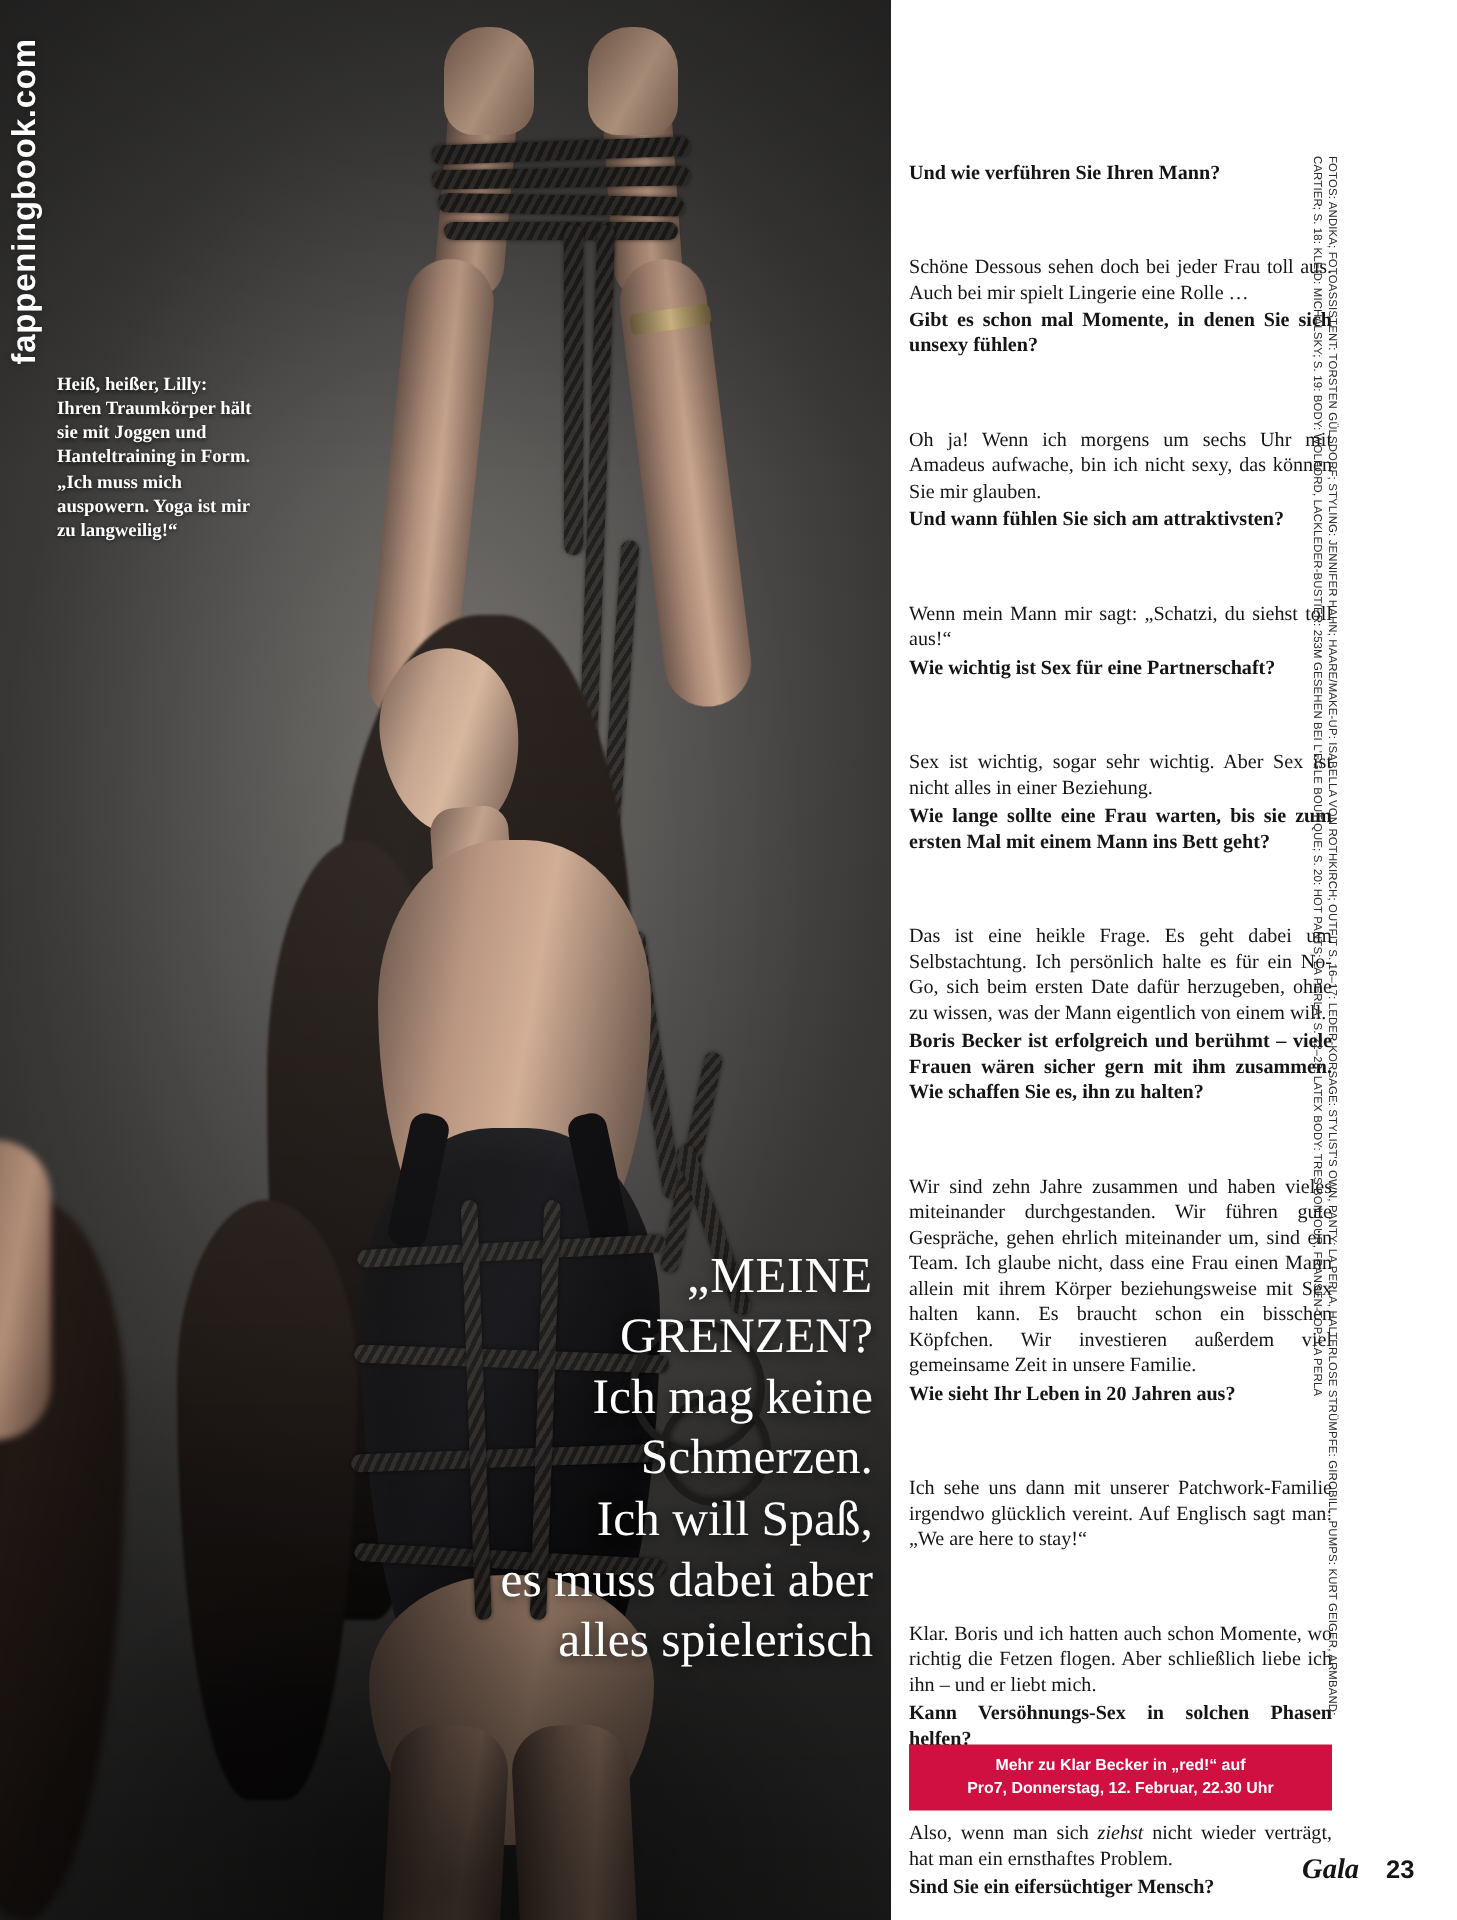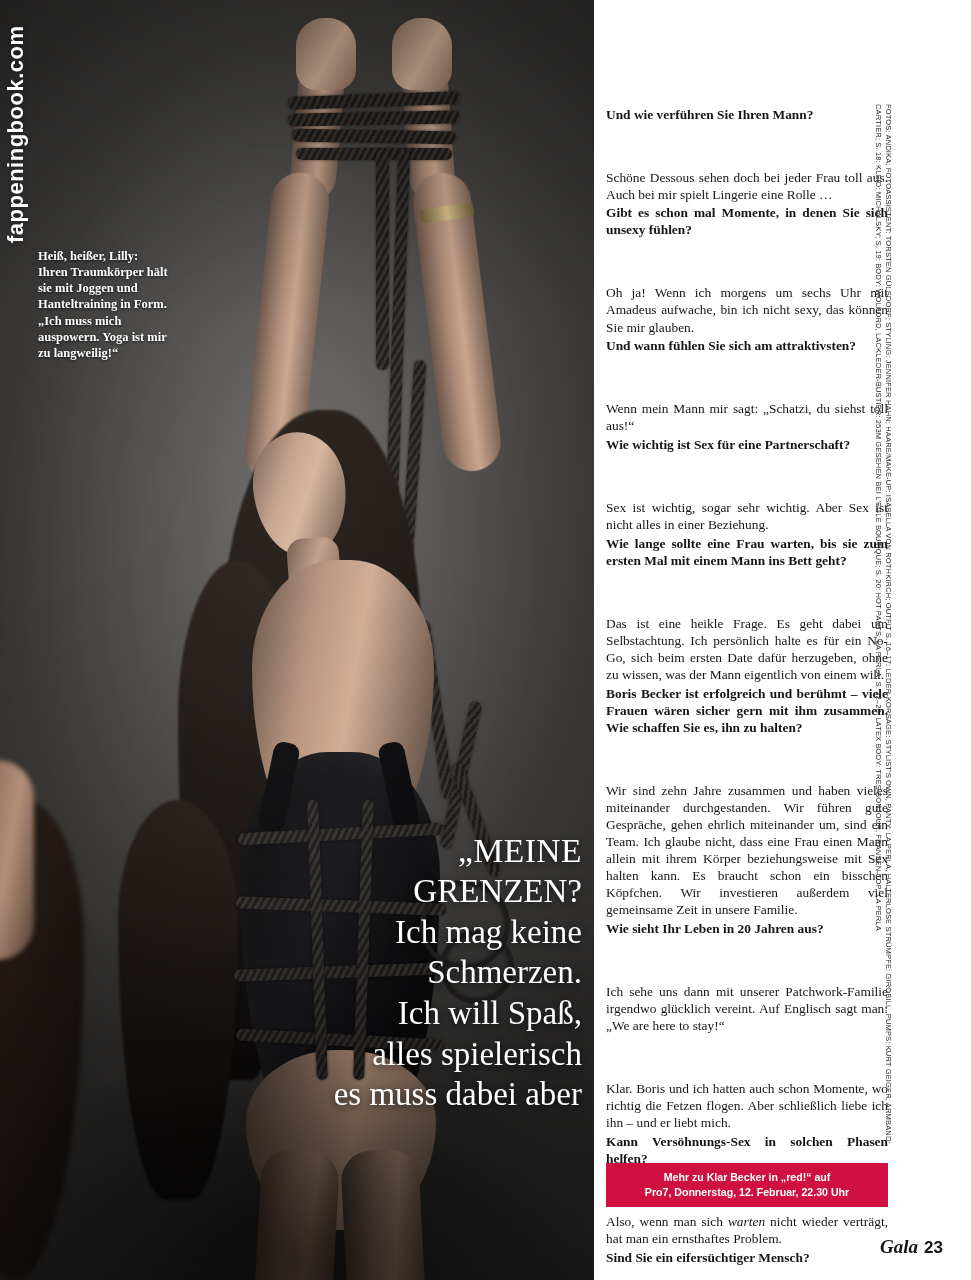--- a/index.html
+++ b/index.html
@@ -355,8 +355,8 @@
         <div class="">Ich mag keine</div>
         <div class="">Schmerzen.</div>
         <div class="">Ich will Spaß,</div>
+        <div class="">es muss dabei aber</div>
         <div class="">alles spielerisch</div>
-        <div class="">es muss dabei aber</div>
       </div>
 
   </div>

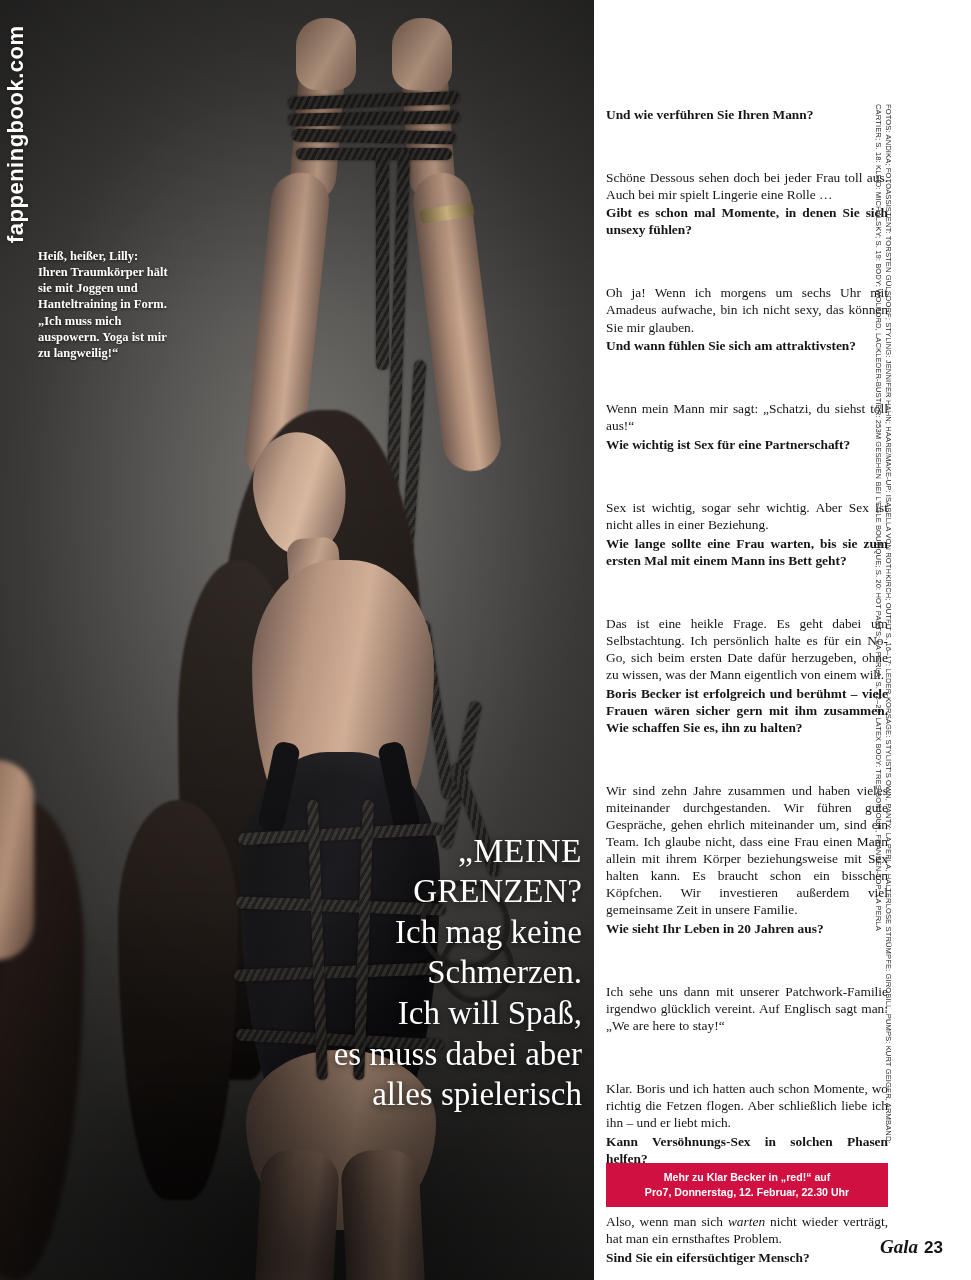--- a/index.html
+++ b/index.html
@@ -379,7 +379,7 @@
         <p class="a">Ich sehe uns dann mit unserer Patchwork-Familie irgendwo glücklich vereint. Auf Englisch sagt man: „We are here to stay!“</p>
         <p class="a">Klar. Boris und ich hatten auch schon Momente, wo richtig die Fetzen flogen. Aber schließlich liebe ich ihn – und er liebt mich.</p>
         <p class="q">Kann Versöhnungs-Sex in solchen Phasen helfen?</p>
-        <p class="a">Also, wenn man sich <em>warten</em> nicht wieder verträgt, hat man ein ernsthaftes Problem.</p>
+        <p class="a">Also, wenn man sich <em>ziehst</em> nicht wieder verträgt, hat man ein ernsthaftes Problem.</p>
         <p class="q">Sind Sie ein eifersüchtiger Mensch?</p>
         <p class="a">Natürlich! Zu Beginn unserer Beziehung habe ich in Amerika gelebt und Boris in Europa. Ich hatte da noch keine Ahnung, wer dieser Mann in letzter Konsequenz ist. Irgendwann habe ich bemerkt, dass alle was von ihm wollen. Auch Frauen. Aus dem Grund haben wir uns zwischendurch ja mal getrennt.</p>
         <p class="q">Als attraktive Frau werden doch auch Sie 3sicher von vielen Männern angesprochen. Was sagt Boris dazu?</p>

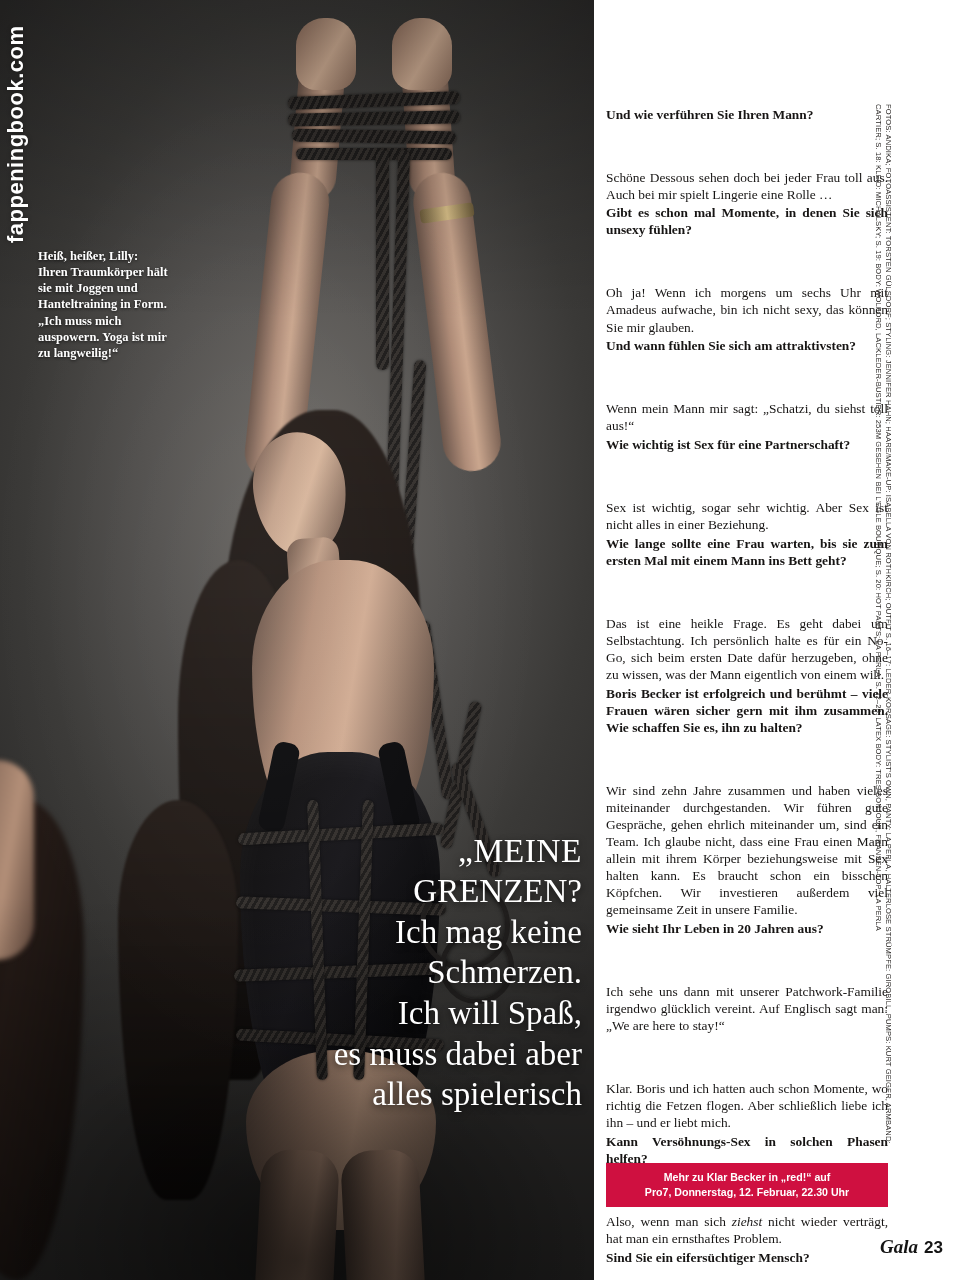--- a/index.html
+++ b/index.html
@@ -253,7 +253,7 @@
     bottom: 22px;
     display: flex;
     align-items: baseline;
-    gap: 6px;
+    gap: 18px;
     justify-content: center;
   }
   #footer .mag {

